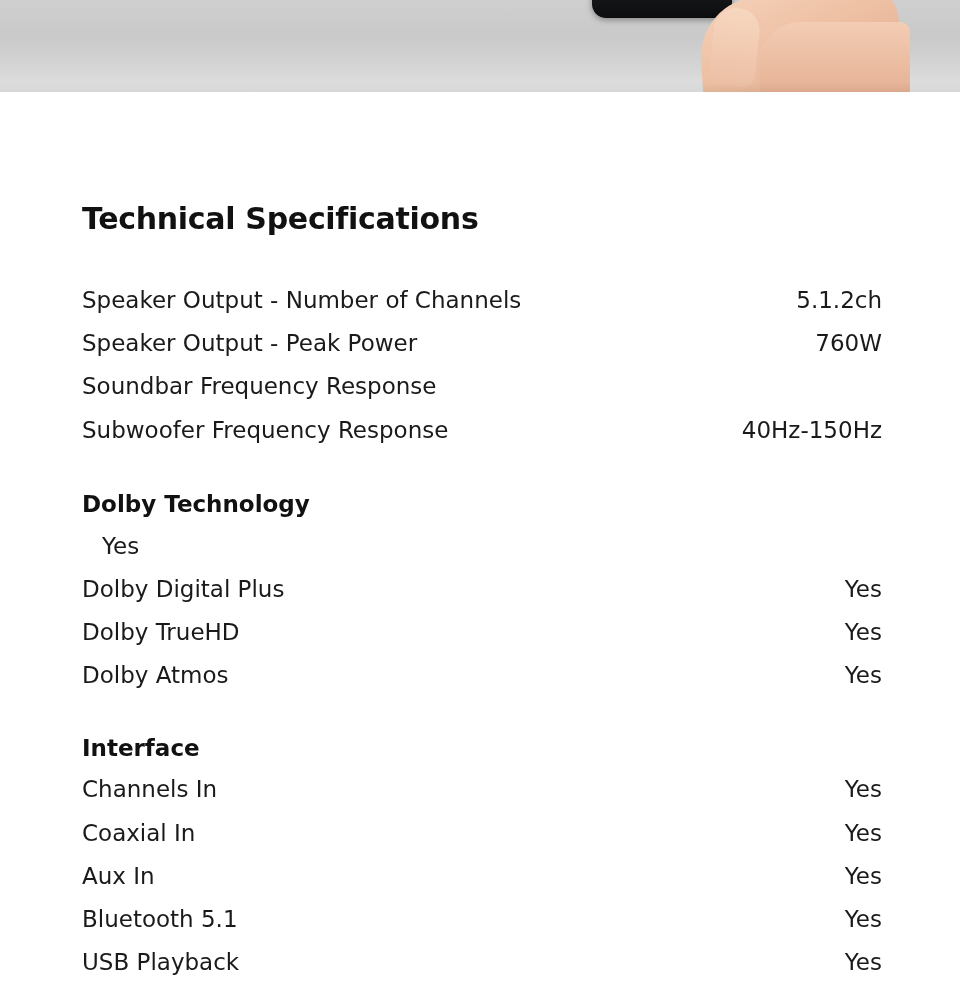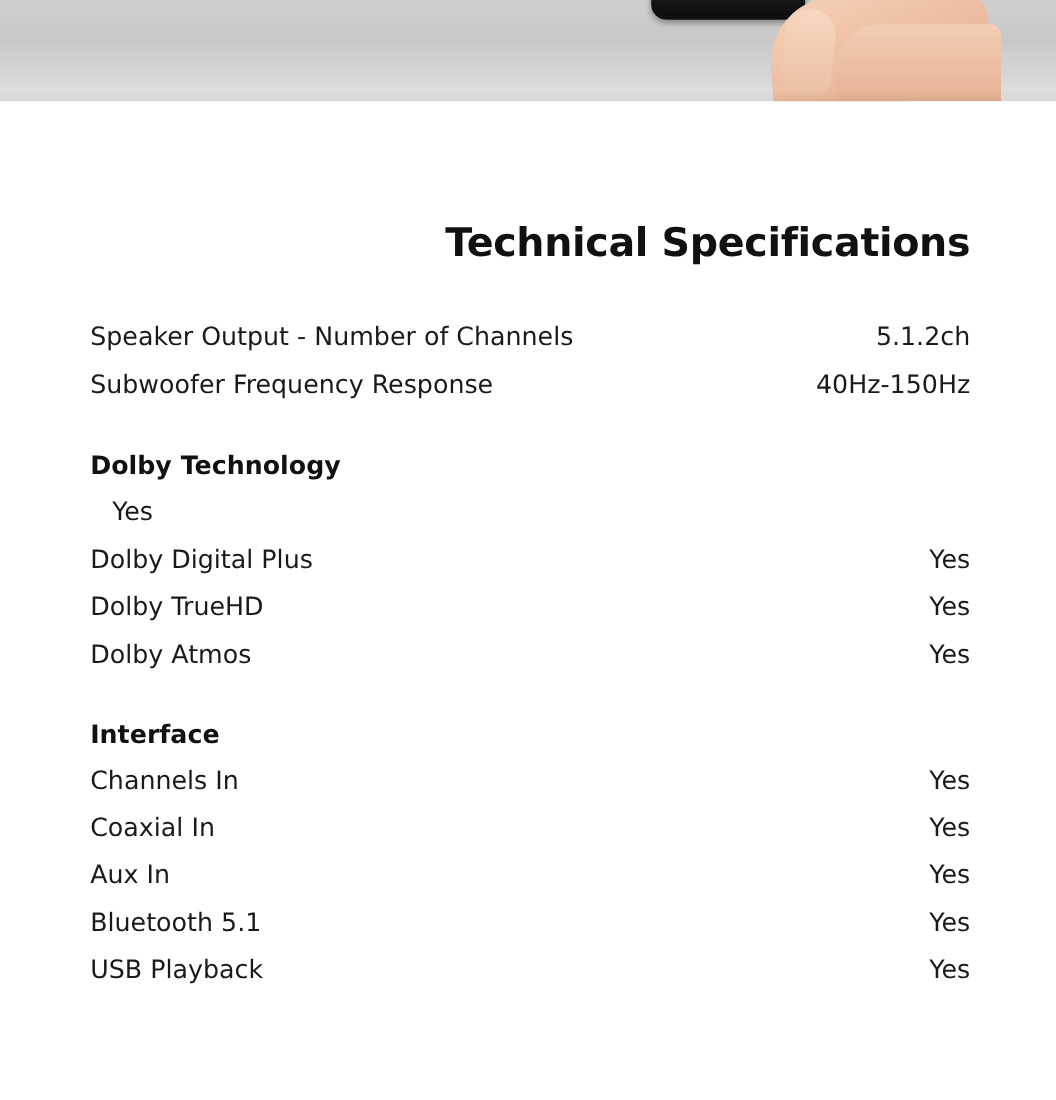--- a/index.html
+++ b/index.html
@@ -101,12 +101,11 @@
   }
   h1.spec-title {
     margin: 0 0 44px 0;
-    font-size: 36px;
+    font-size: 30px;
     font-weight: bold;
     letter-spacing: -0.3px;
     color: #111111;
     line-height: 1.1;
-    text-align: right;
   }
   h2.group-title {
     margin: 0 0 6px 0;

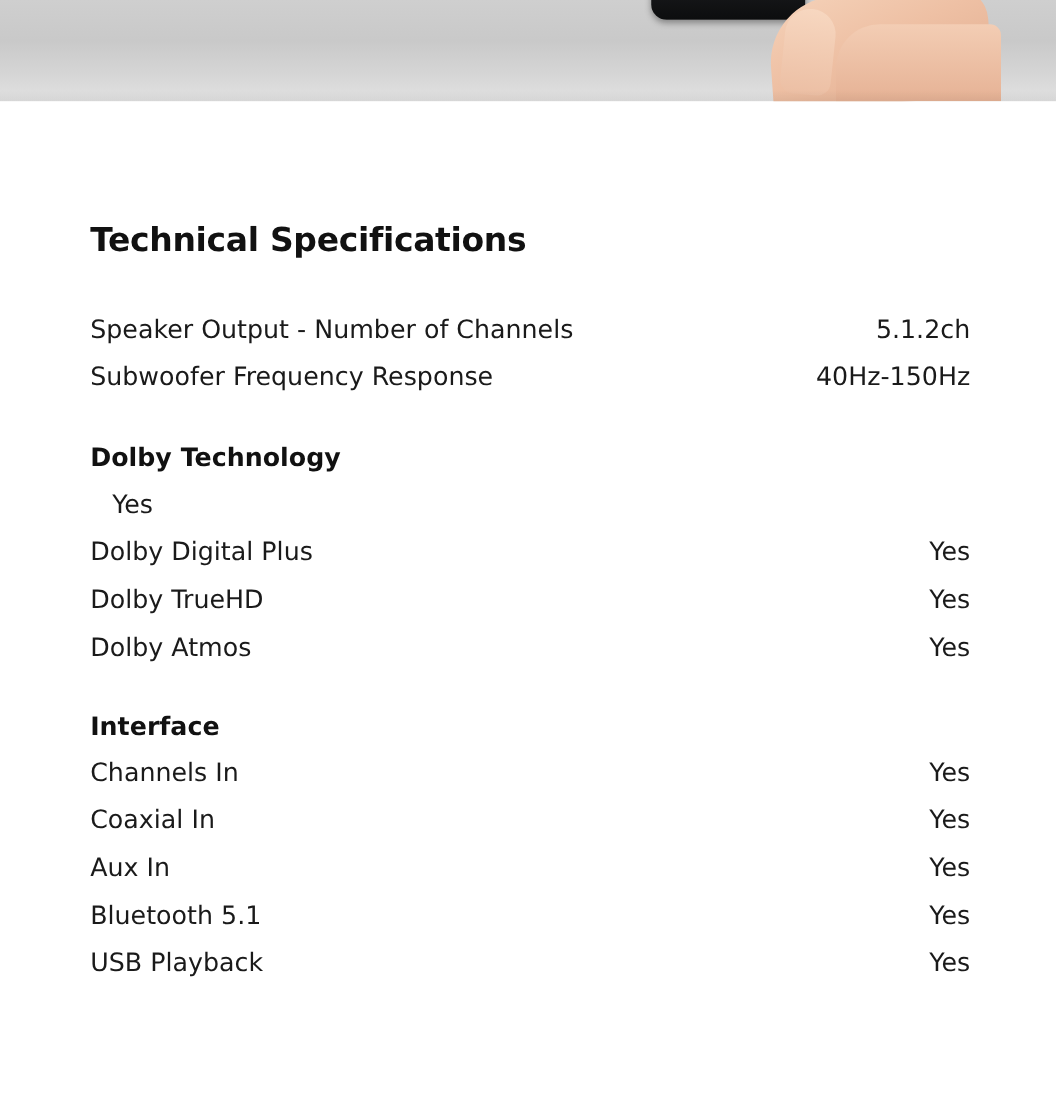--- a/index.html
+++ b/index.html
@@ -160,6 +160,10 @@
           <span class="value">5.1.2ch</span>
         </div>
         <div class="row">
+          <span class="label">Speaker Output - Peak Power</span>
+          <span class="value">760W</span>
+        </div>
+        <div class="row">
         </div>
         <div class="row">
           <span class="label">Subwoofer Frequency Response</span>

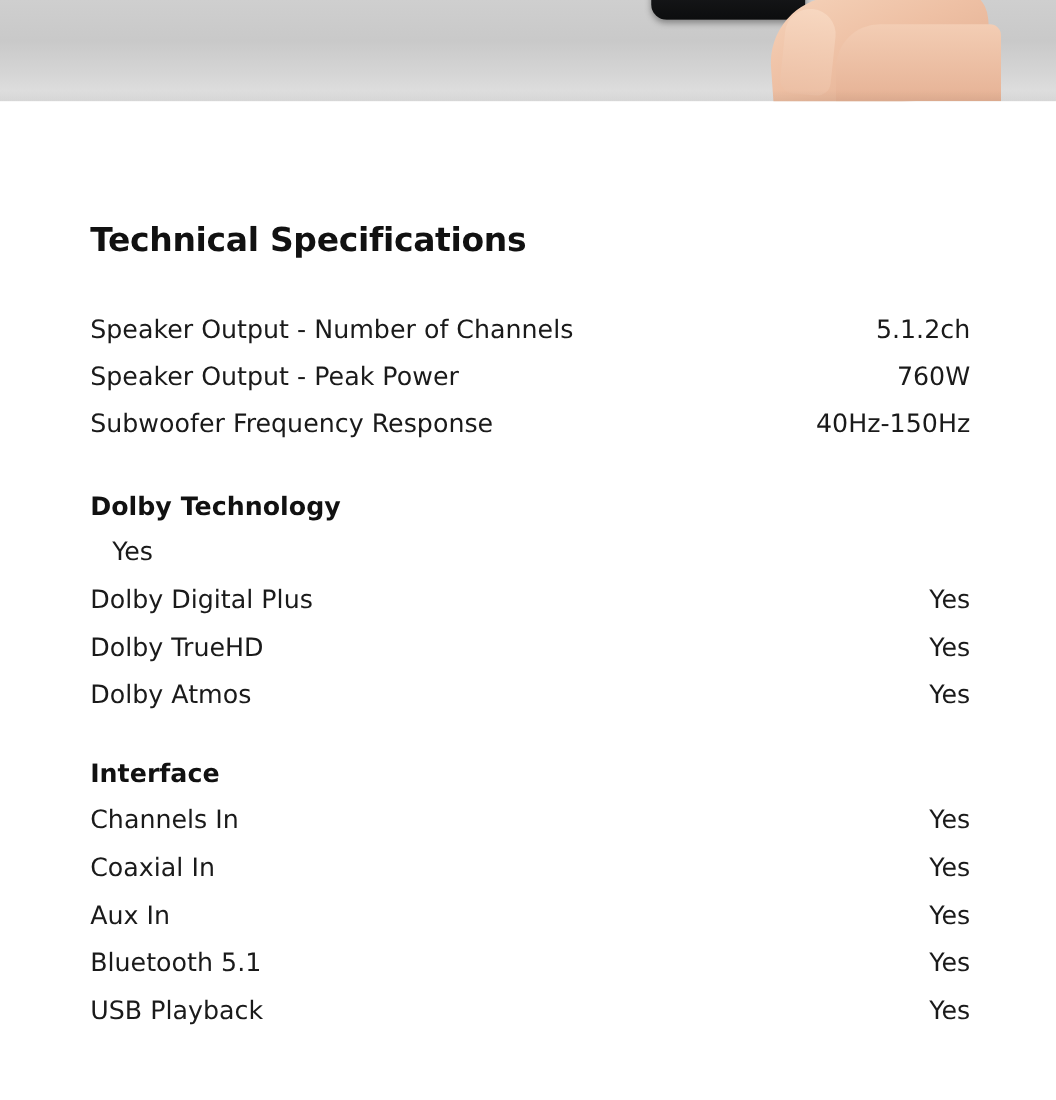--- a/index.html
+++ b/index.html
@@ -164,6 +164,7 @@
           <span class="value">760W</span>
         </div>
         <div class="row">
+          <span class="label">Soundbar Frequency Response</span>
         </div>
         <div class="row">
           <span class="label">Subwoofer Frequency Response</span>

